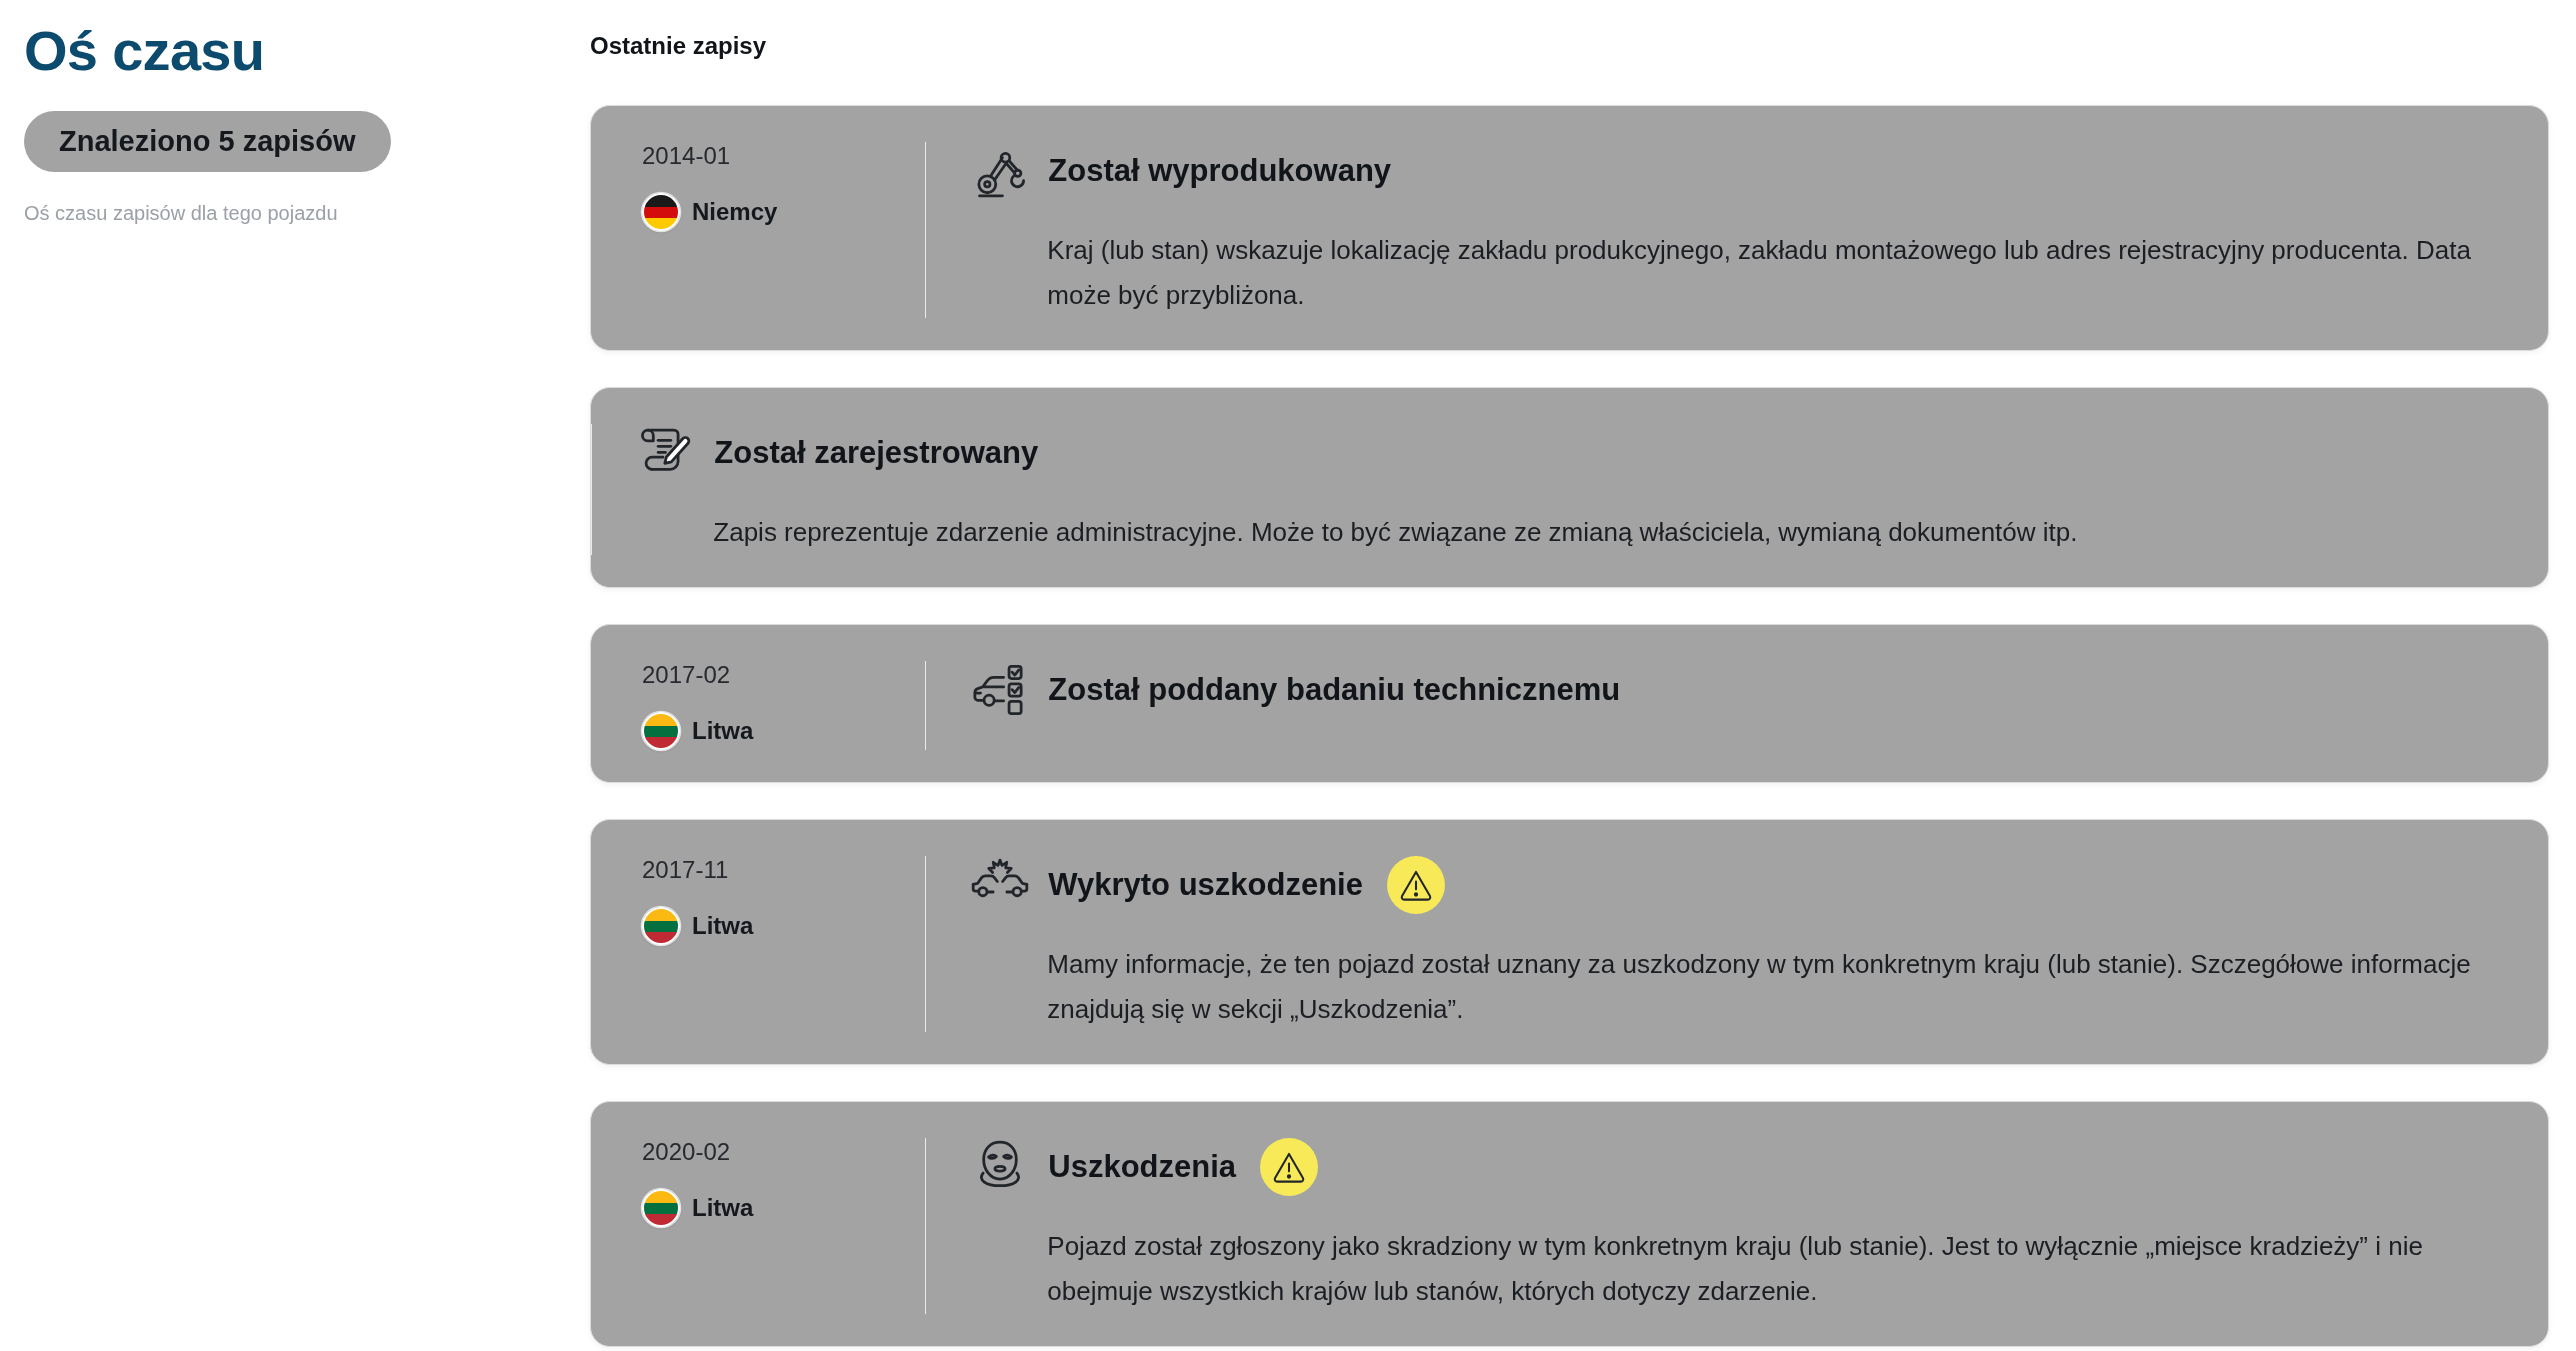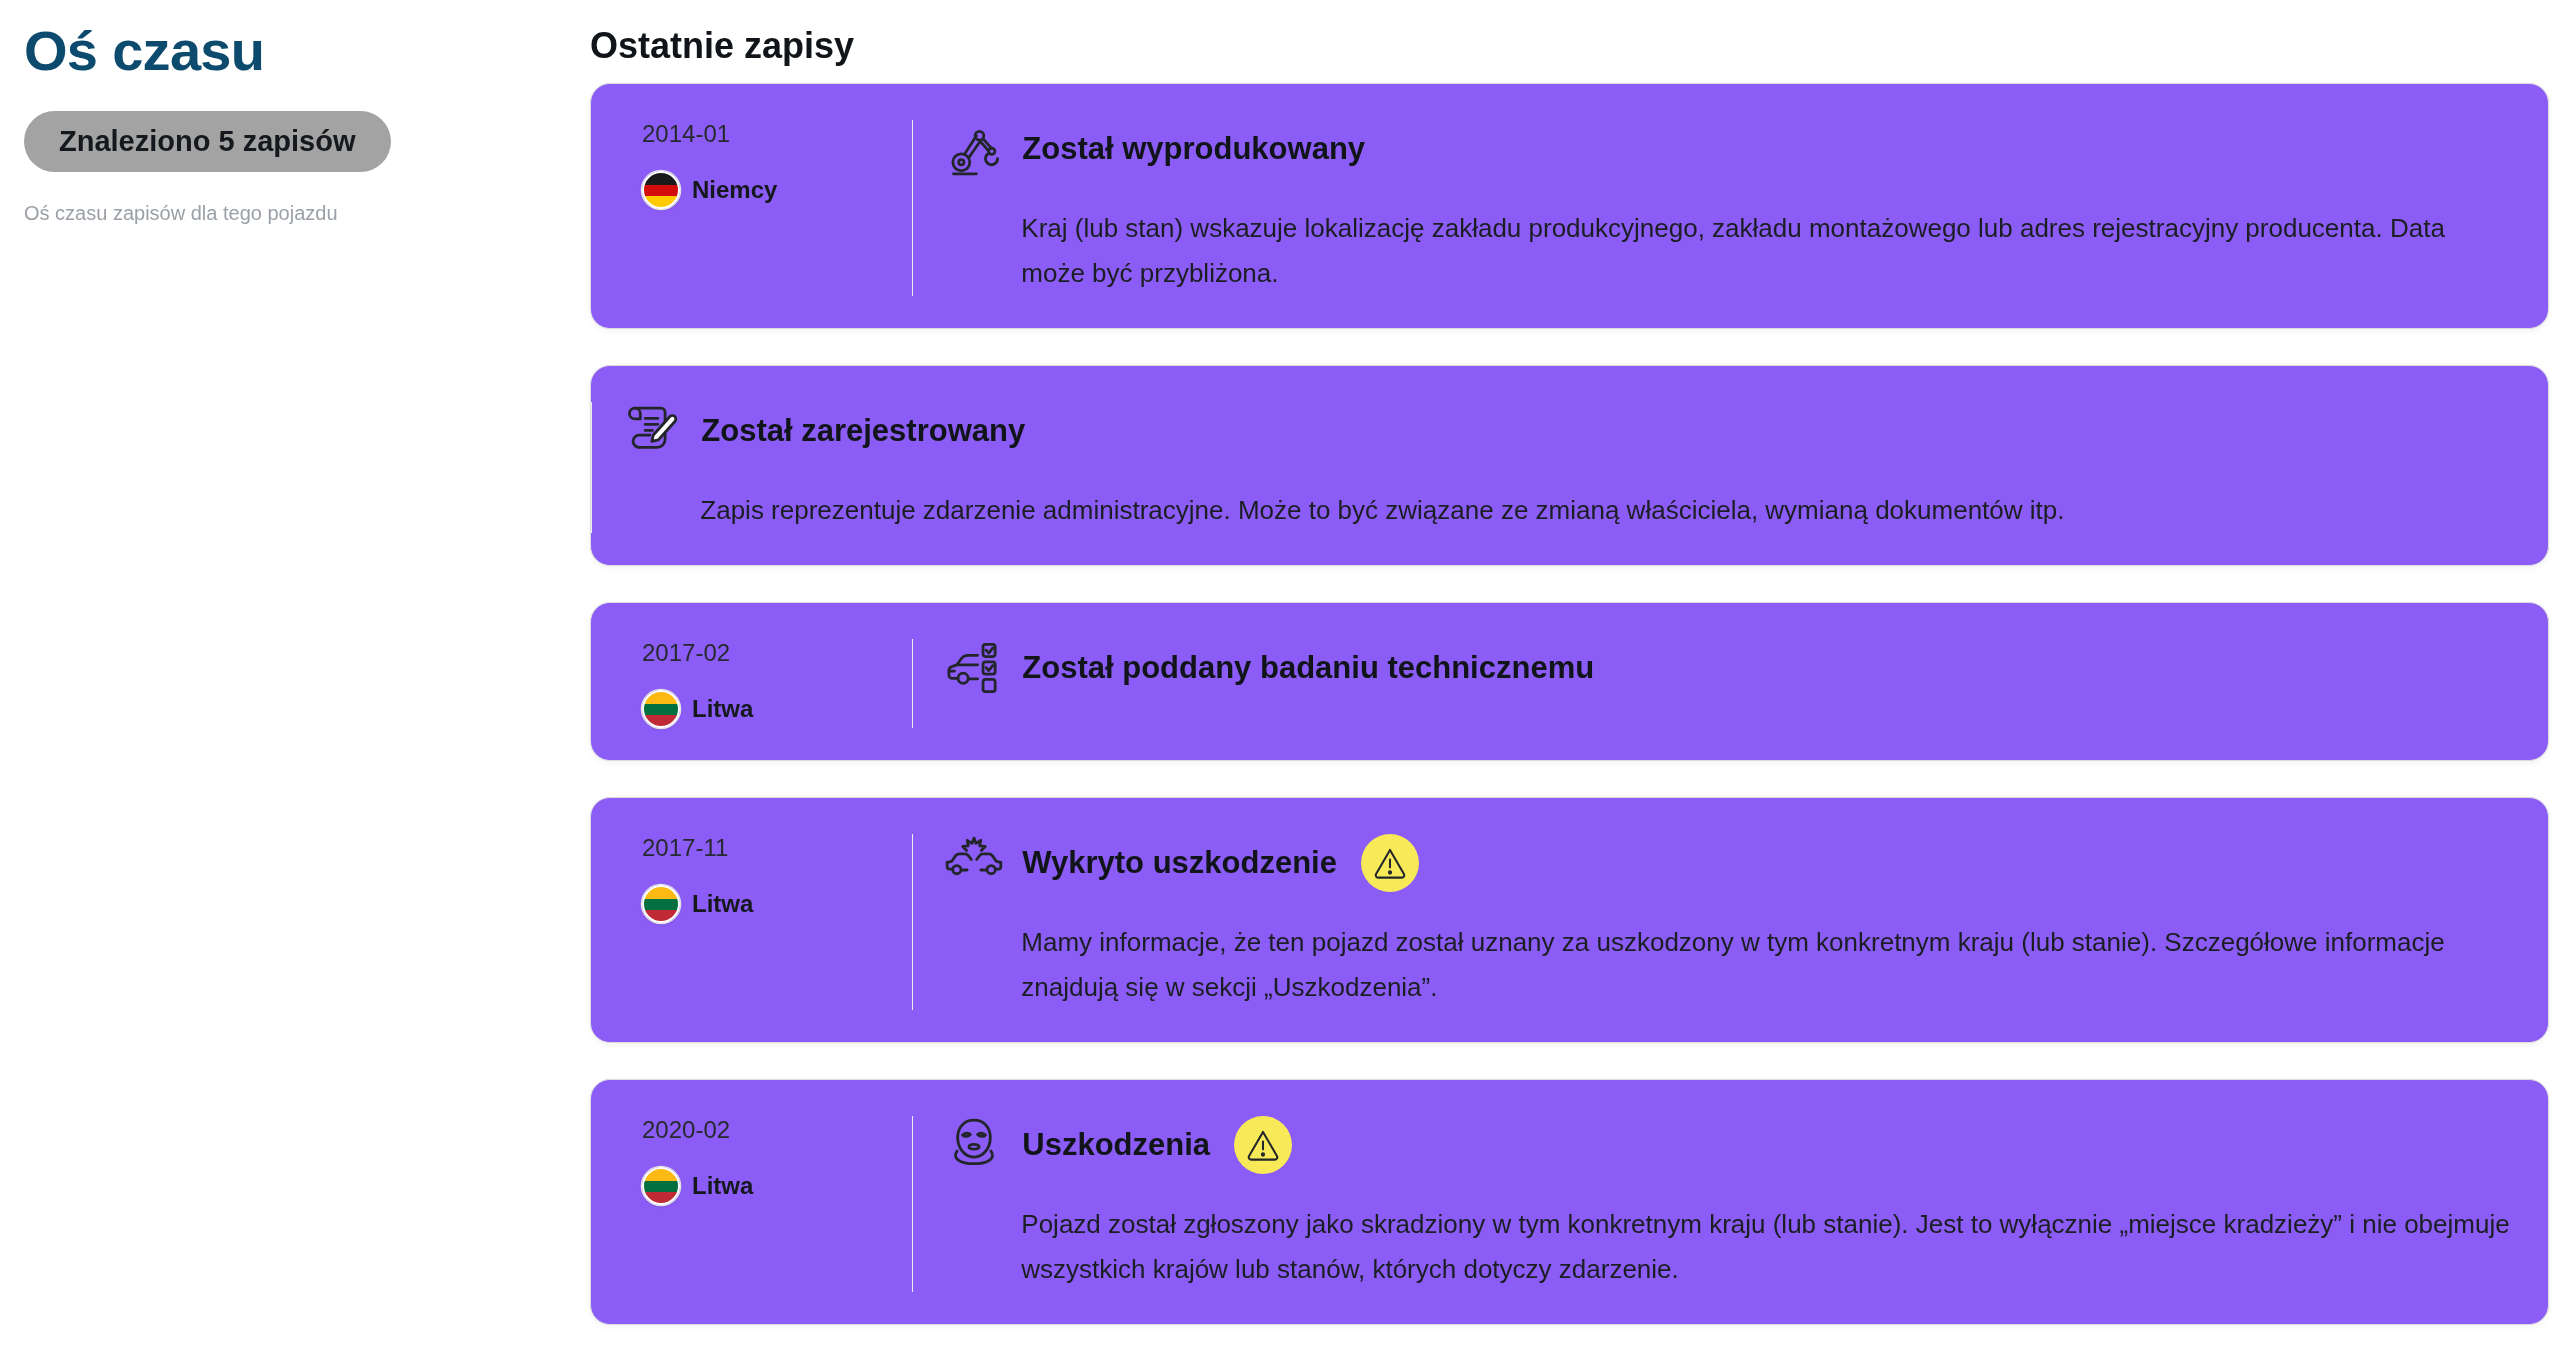--- a/index.html
+++ b/index.html
@@ -17,7 +17,7 @@
   .subtitle{margin:30px 0 0 0;font-size:20px;color:#9aa0a6;font-weight:400;}
   
   .timeline{position:absolute;left:590px;top:0;width:1959px;padding-top:24px;}
-  .section-title{margin:0 0 16px 0;font-size:36px;line-height:43px;font-weight:700;color:#111418;}
+  .section-title{margin:0 0 38px 0;font-size:24px;line-height:43px;font-weight:700;color:#111418;}
   .card{
     display:flex;align-items:stretch;background:#8b5cf6;border:1.3px solid #dcdcdc;border-radius:20px;
     box-shadow:0 2px 6px rgba(0,0,0,.05);margin-bottom:36px;padding:36px 0 32px 0;box-sizing:border-box;

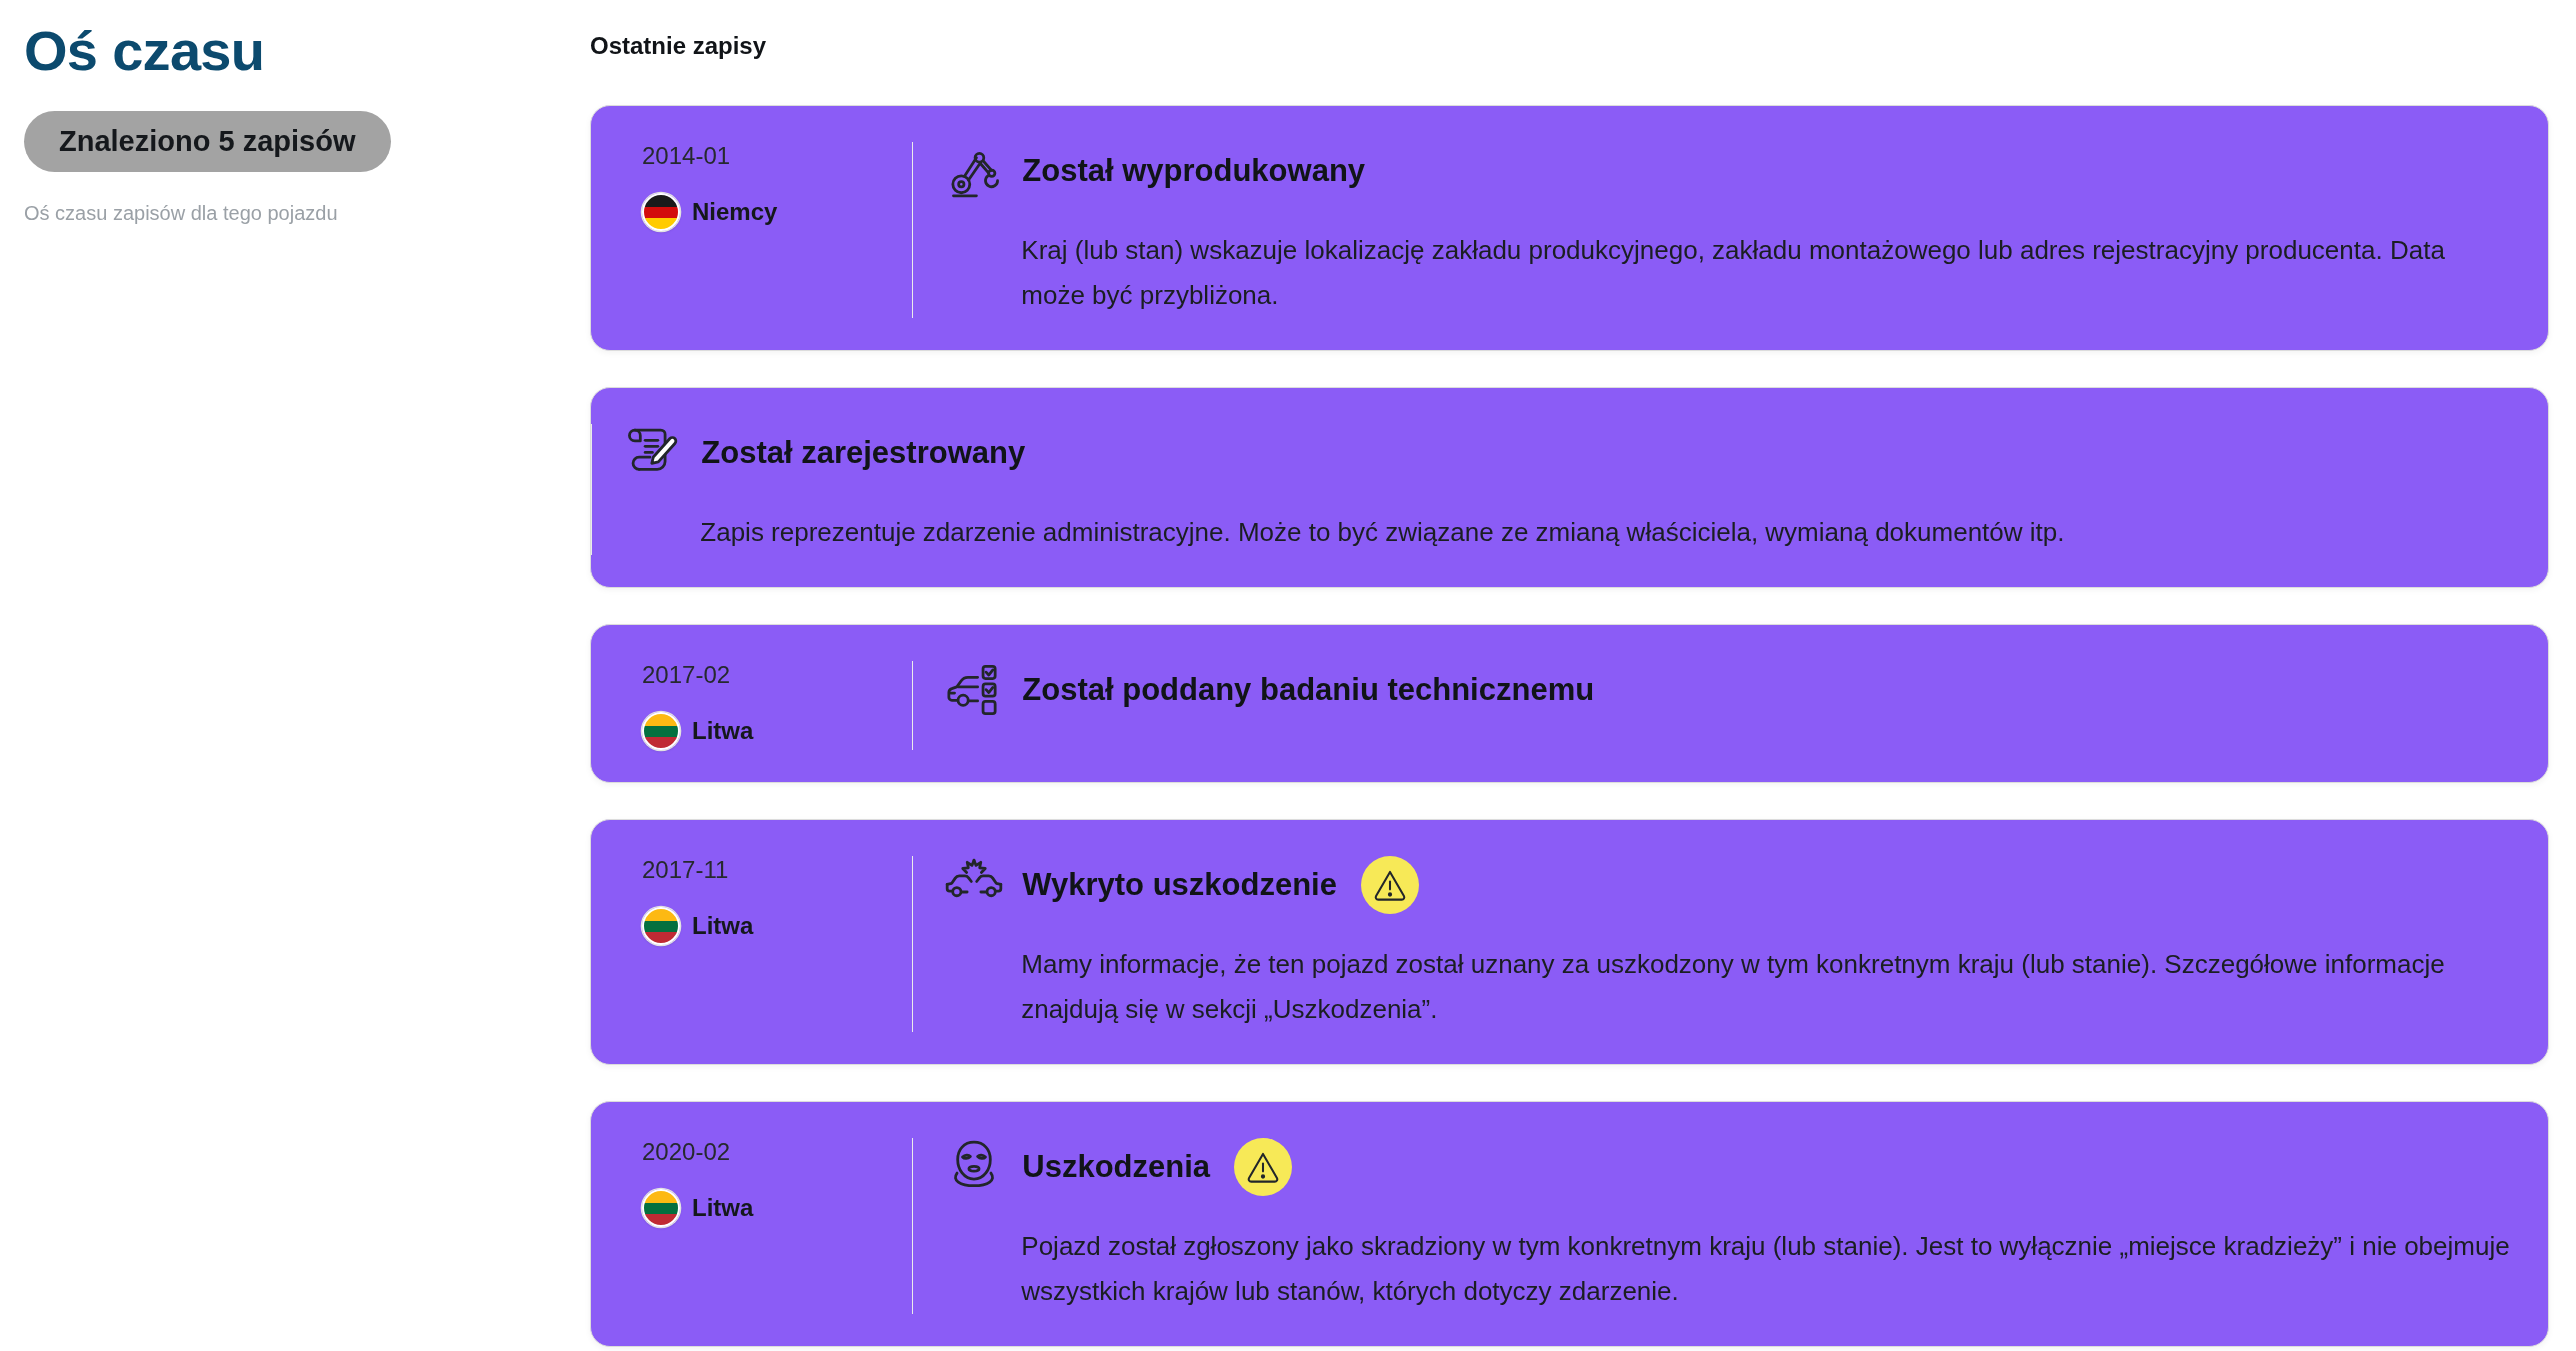--- a/index.html
+++ b/index.html
@@ -19,8 +19,8 @@
   .timeline{position:absolute;left:590px;top:0;width:1959px;padding-top:24px;}
   .section-title{margin:0 0 38px 0;font-size:24px;line-height:43px;font-weight:700;color:#111418;}
   .card{
-    display:flex;align-items:stretch;background:#8b5cf6;border:1.3px solid #dcdcdc;border-radius:20px;
-    box-shadow:0 2px 6px rgba(0,0,0,.05);margin-bottom:36px;padding:36px 0 32px 0;box-sizing:border-box;
+    display:flex;align-items:stretch;background:#a3a3a3;border:1.3px solid #dcdcdc;border-radius:20px;
+    box-shadow:0 2px 6px rgba(0,0,0,.05);margin-bottom:36px;padding:36px 0 32px 0;box-sizing:border-box;gap:13px;
   }
   .card-left{width:270px;padding-left:51px;flex-shrink:0;}
   .record-date{font-size:24px;line-height:27px;color:#26292e;}

